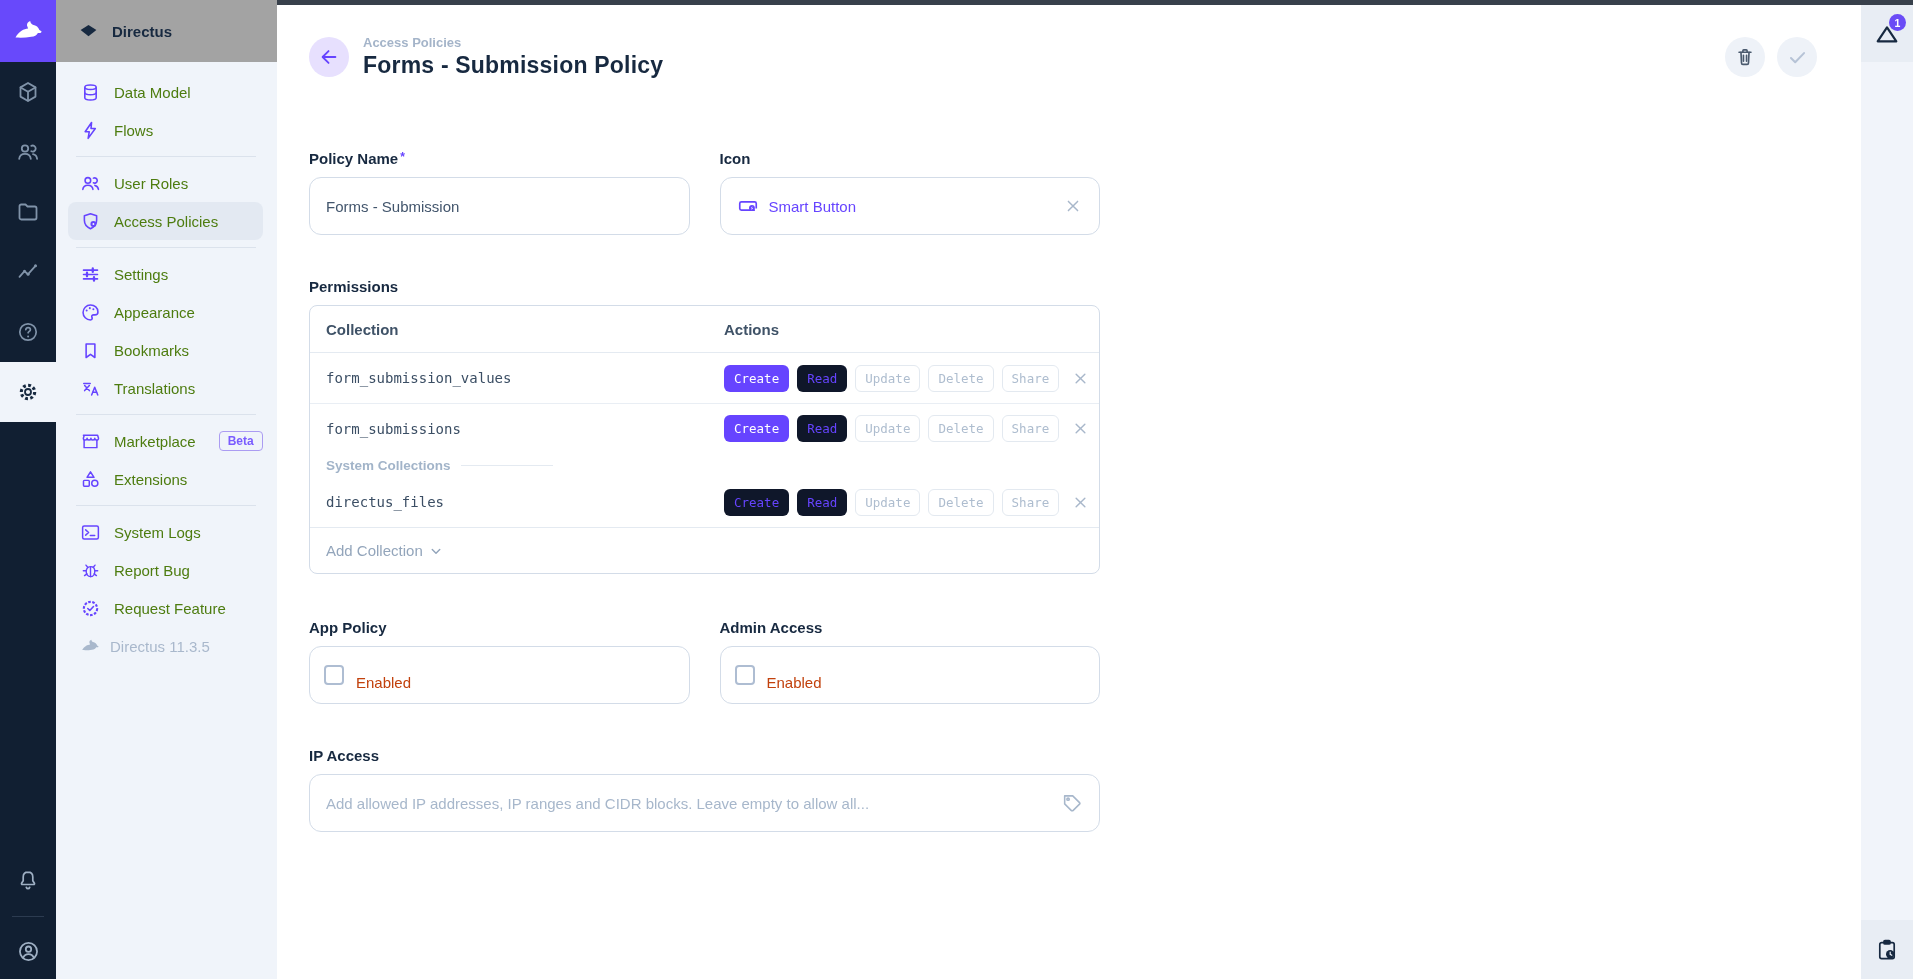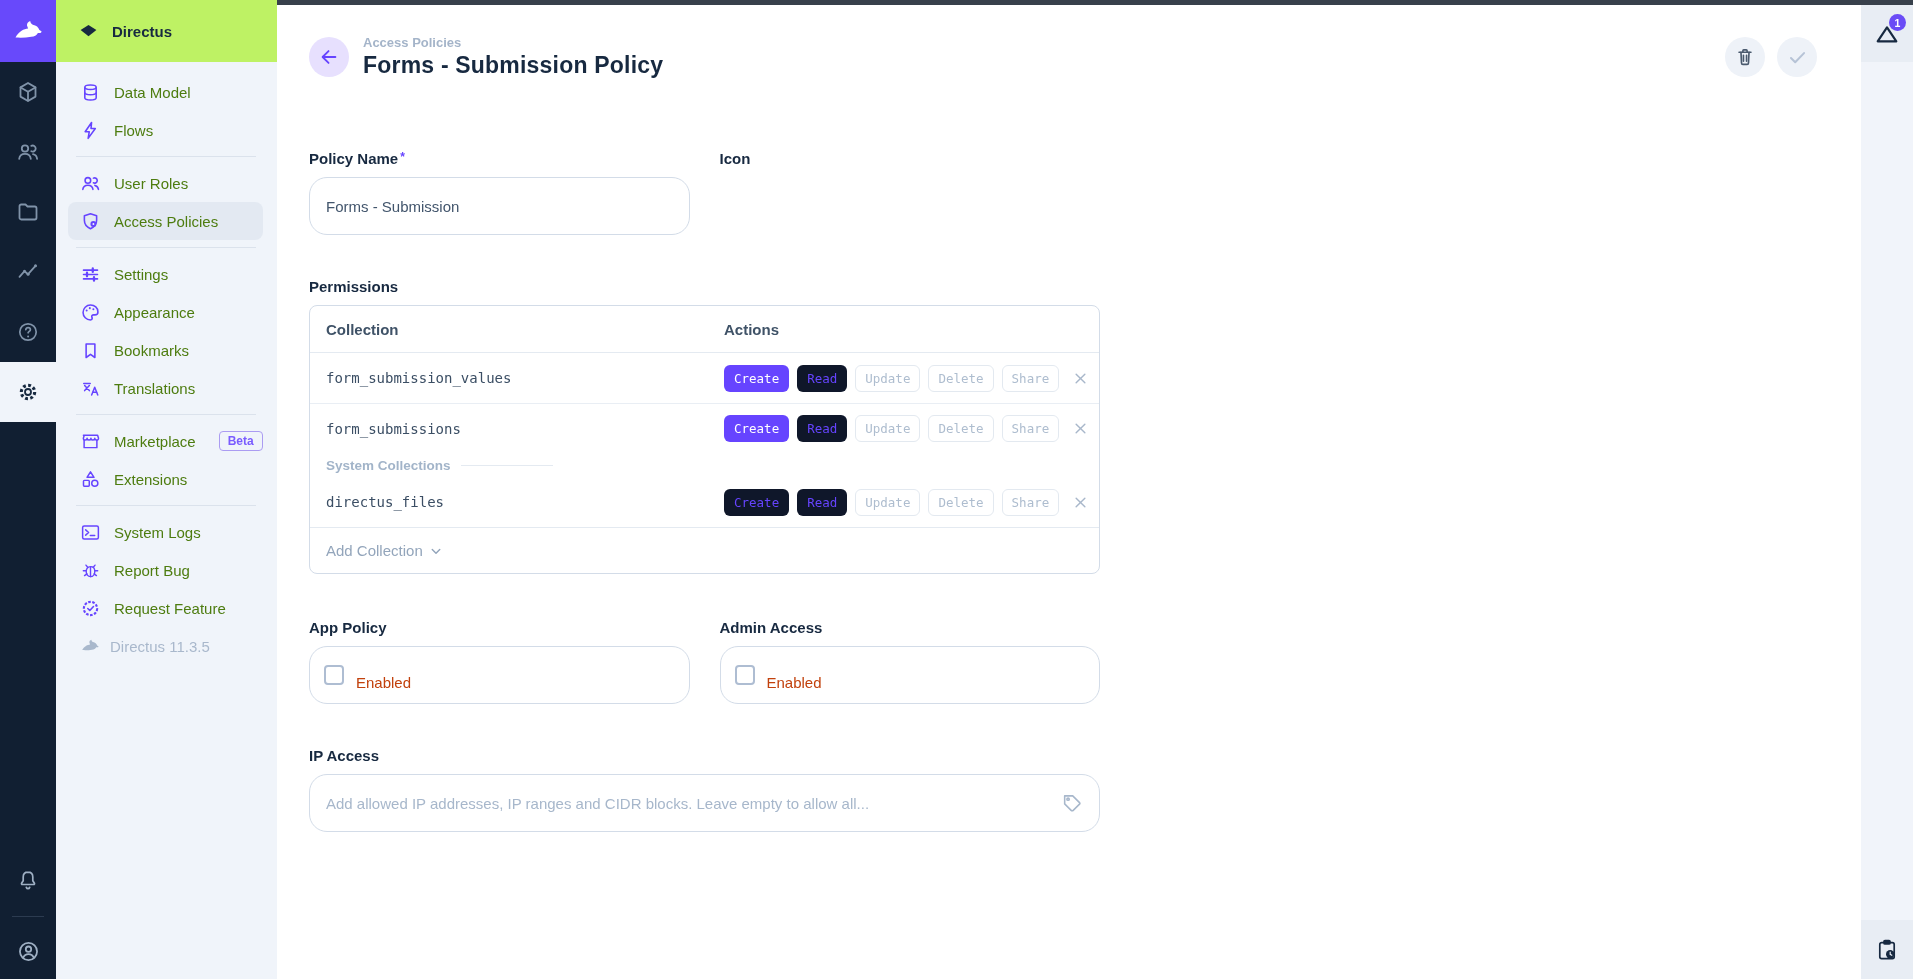--- a/index.html
+++ b/index.html
@@ -17,7 +17,7 @@
 
   
   .nav { width:221px; background:#f0f4fa; flex-shrink:0; display:flex; flex-direction:column; }
-  .nav-header { height:62px; display:flex; align-items:center; gap:13px; padding-left:22px; background:#bef264; }
+  .nav-header { height:62px; display:flex; align-items:center; gap:13px; padding-left:22px; background:#a3a3a3; }
   .nav-header .t { font-size:15px; font-weight:700; color:#172940; }
   .nav-list { padding-top:11px; }
   .nav-item { height:38px; display:flex; align-items:center; gap:13px; margin:0 14px 0 12px; padding-left:12px; border-radius:8px; cursor:pointer; }

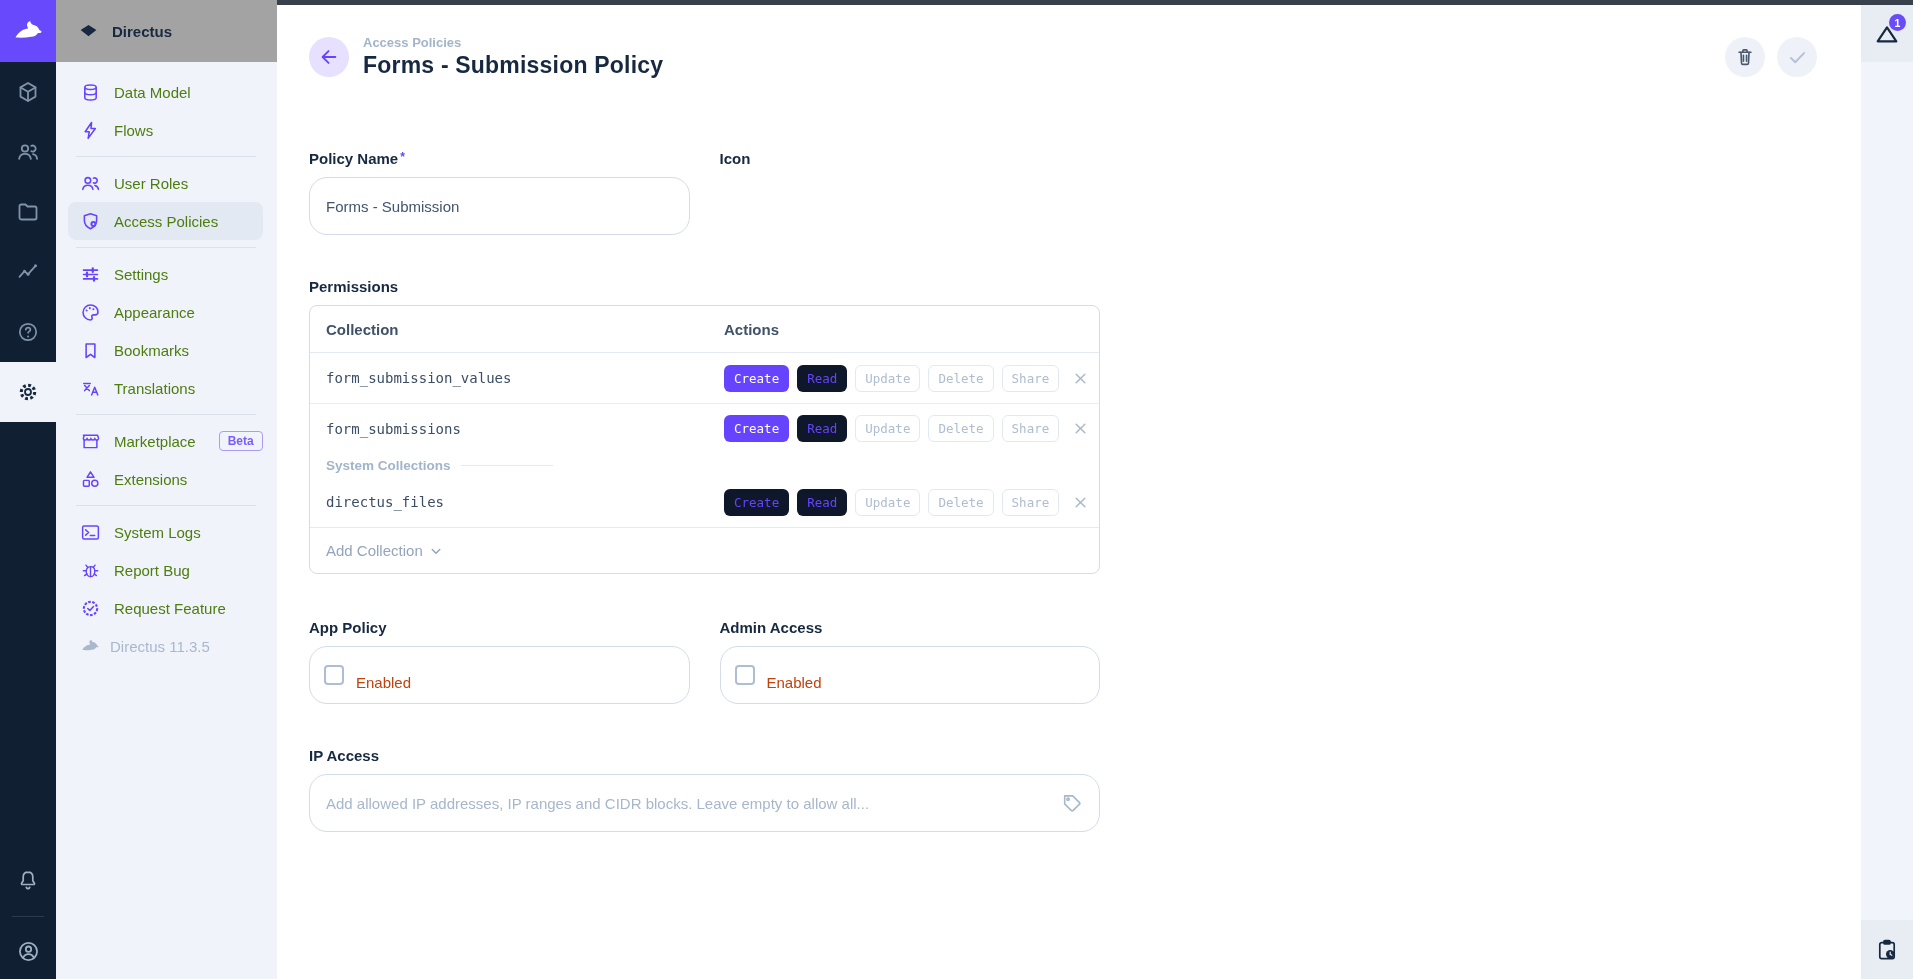--- a/index.html
+++ b/index.html
@@ -50,7 +50,7 @@
   .req { color:#6644ff; font-size:12px; vertical-align:top; margin-left:2px; }
   .two-col { display:flex; gap:30px; }
   .two-col > div { flex:1; }
-  .tbox { height:58px; border:1px solid #d3dce8; border-radius:18px; background:#fff; display:flex; align-items:center; padding:0 16px; }
+  .tbox { height:58px; border:1px solid #d3dce8; border-radius:12px; background:#fff; display:flex; align-items:center; padding:0 16px; }
   .tbox input { border:none; outline:none; flex:1; font-size:15px; color:#42556c; font-family:"Liberation Sans",sans-serif; background:transparent; }
   .tbox input::placeholder { color:#a7b7cb; opacity:1; }
   .icon-val { display:flex; align-items:center; gap:10px; color:#6644ff; font-size:15px; flex:1; }

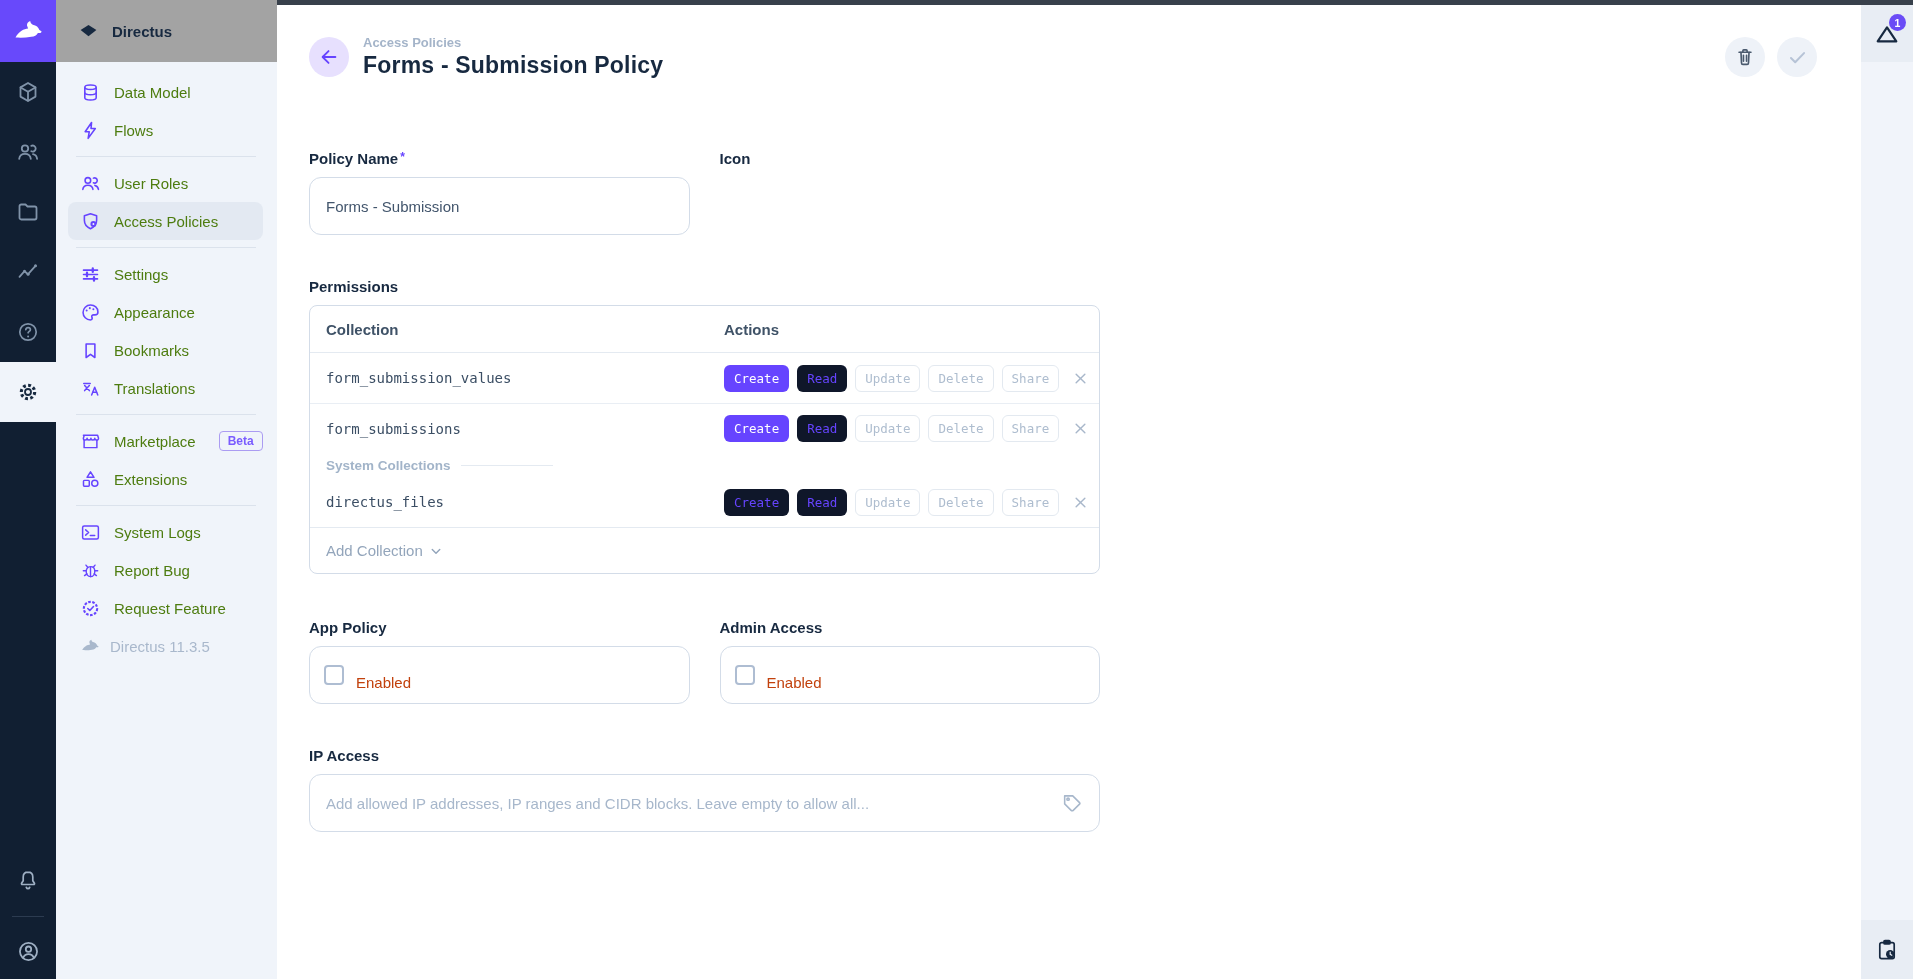--- a/index.html
+++ b/index.html
@@ -522,6 +522,23 @@
           </div>
           <div>
             <div class="field-label">Icon</div>
+            <div class="tbox">
+              <div class="icon-val">
+                <span>
+                    <svg class="ic" width="22" height="22">
+                      <use href="#i-smart"></use>
+                    </svg>
+                  </span>
+                <span>Smart Button</span>
+              </div>
+              <span class="deselect">
+                  <span>
+                    <svg class="ic" width="20" height="20">
+                      <use href="#i-x"></use>
+                    </svg>
+                  </span>
+                </span>
+            </div>
           </div>
         </div>
 

